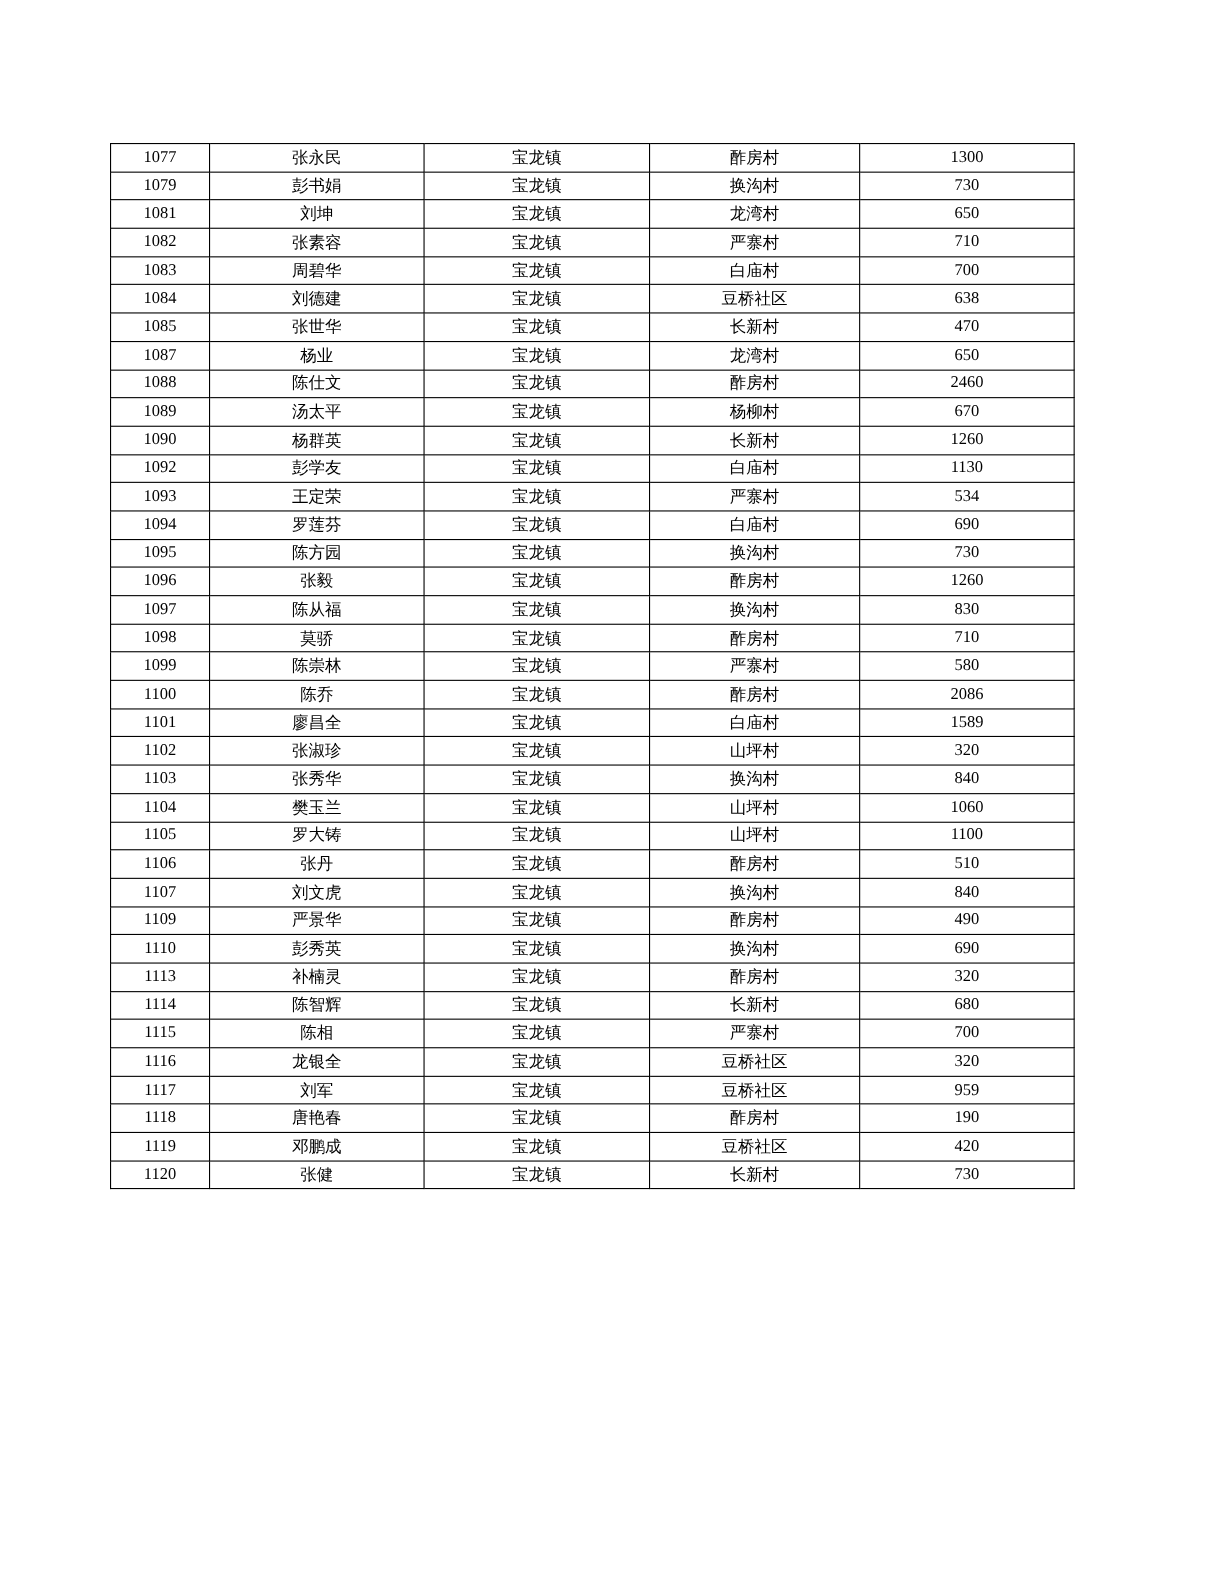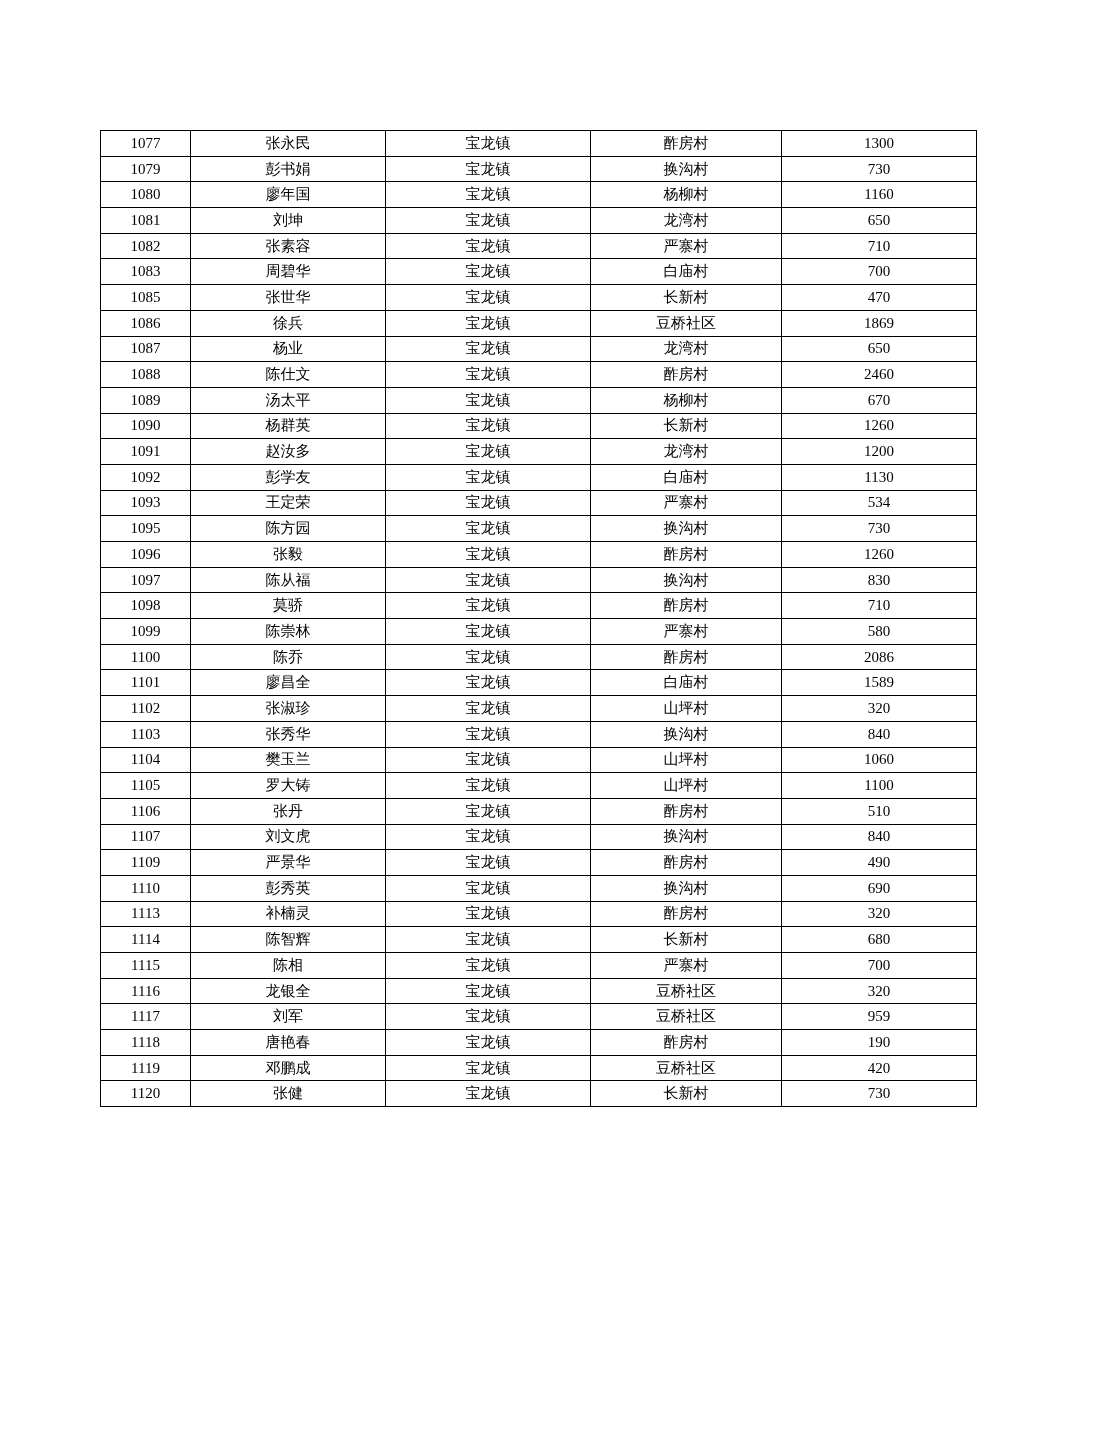--- a/index.html
+++ b/index.html
@@ -73,13 +73,6 @@
             <td>730</td>
           </tr>
           <tr>
-            <td>1080</td>
-            <td>廖年国</td>
-            <td>宝龙镇</td>
-            <td>杨柳村</td>
-            <td>1160</td>
-          </tr>
-          <tr>
             <td>1081</td>
             <td>刘坤</td>
             <td>宝龙镇</td>

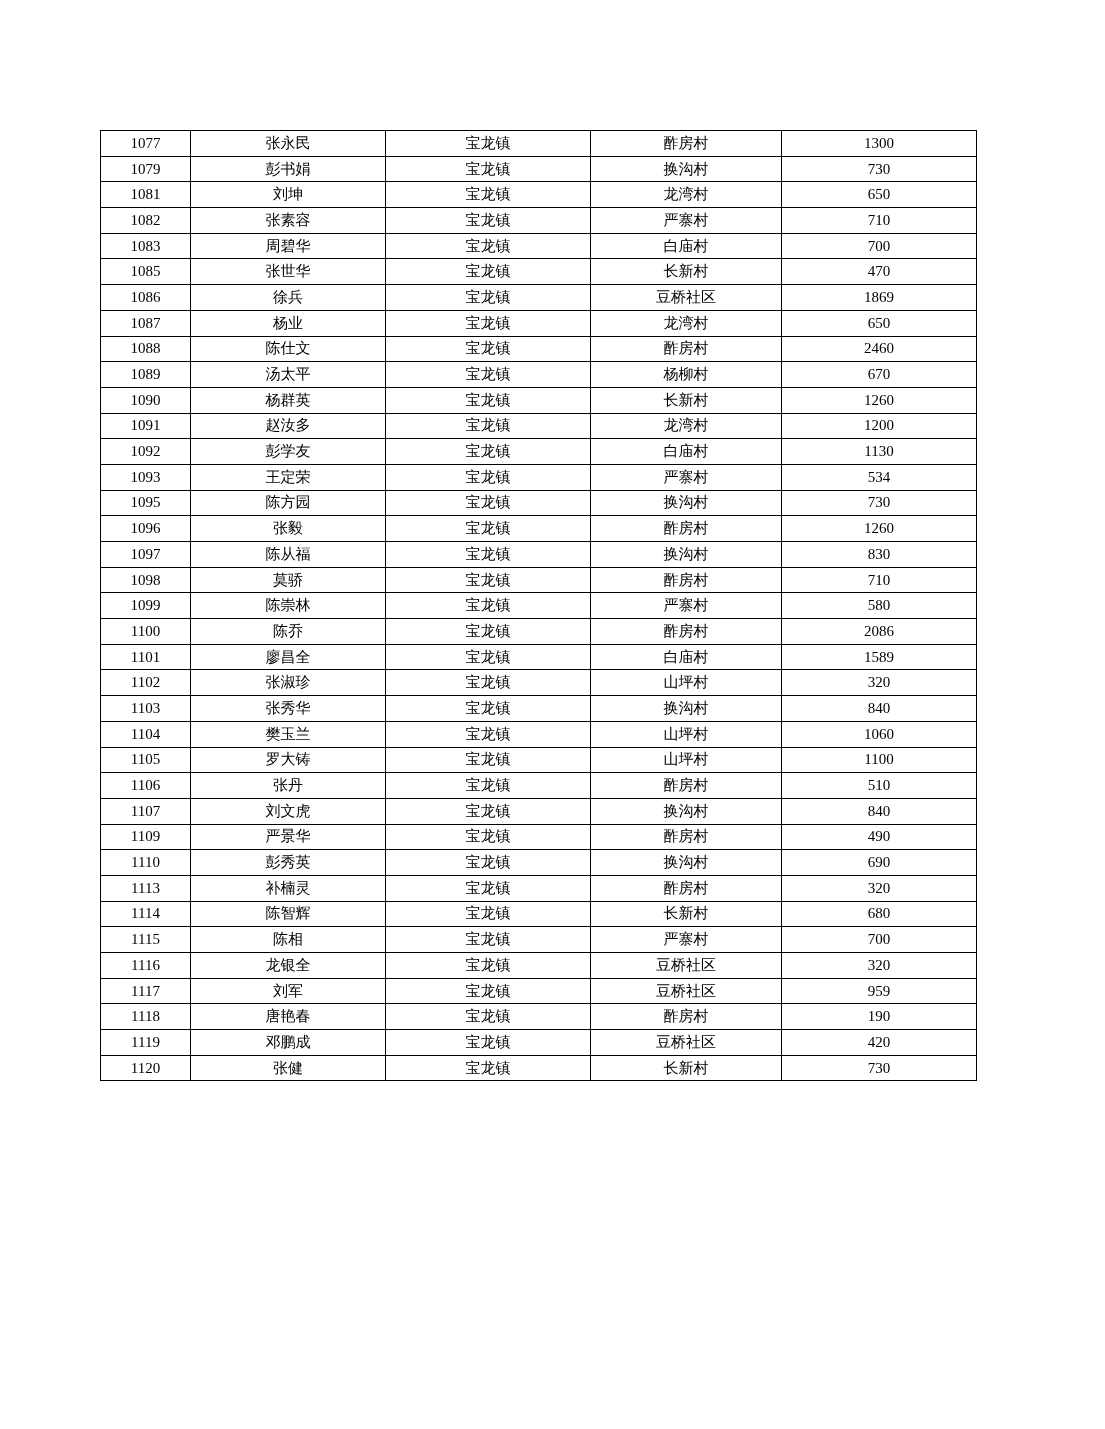--- a/index.html
+++ b/index.html
@@ -94,6 +94,13 @@
             <td>700</td>
           </tr>
           <tr>
+            <td>1084</td>
+            <td>刘德建</td>
+            <td>宝龙镇</td>
+            <td>豆桥社区</td>
+            <td>638</td>
+          </tr>
+          <tr>
             <td>1085</td>
             <td>张世华</td>
             <td>宝龙镇</td>

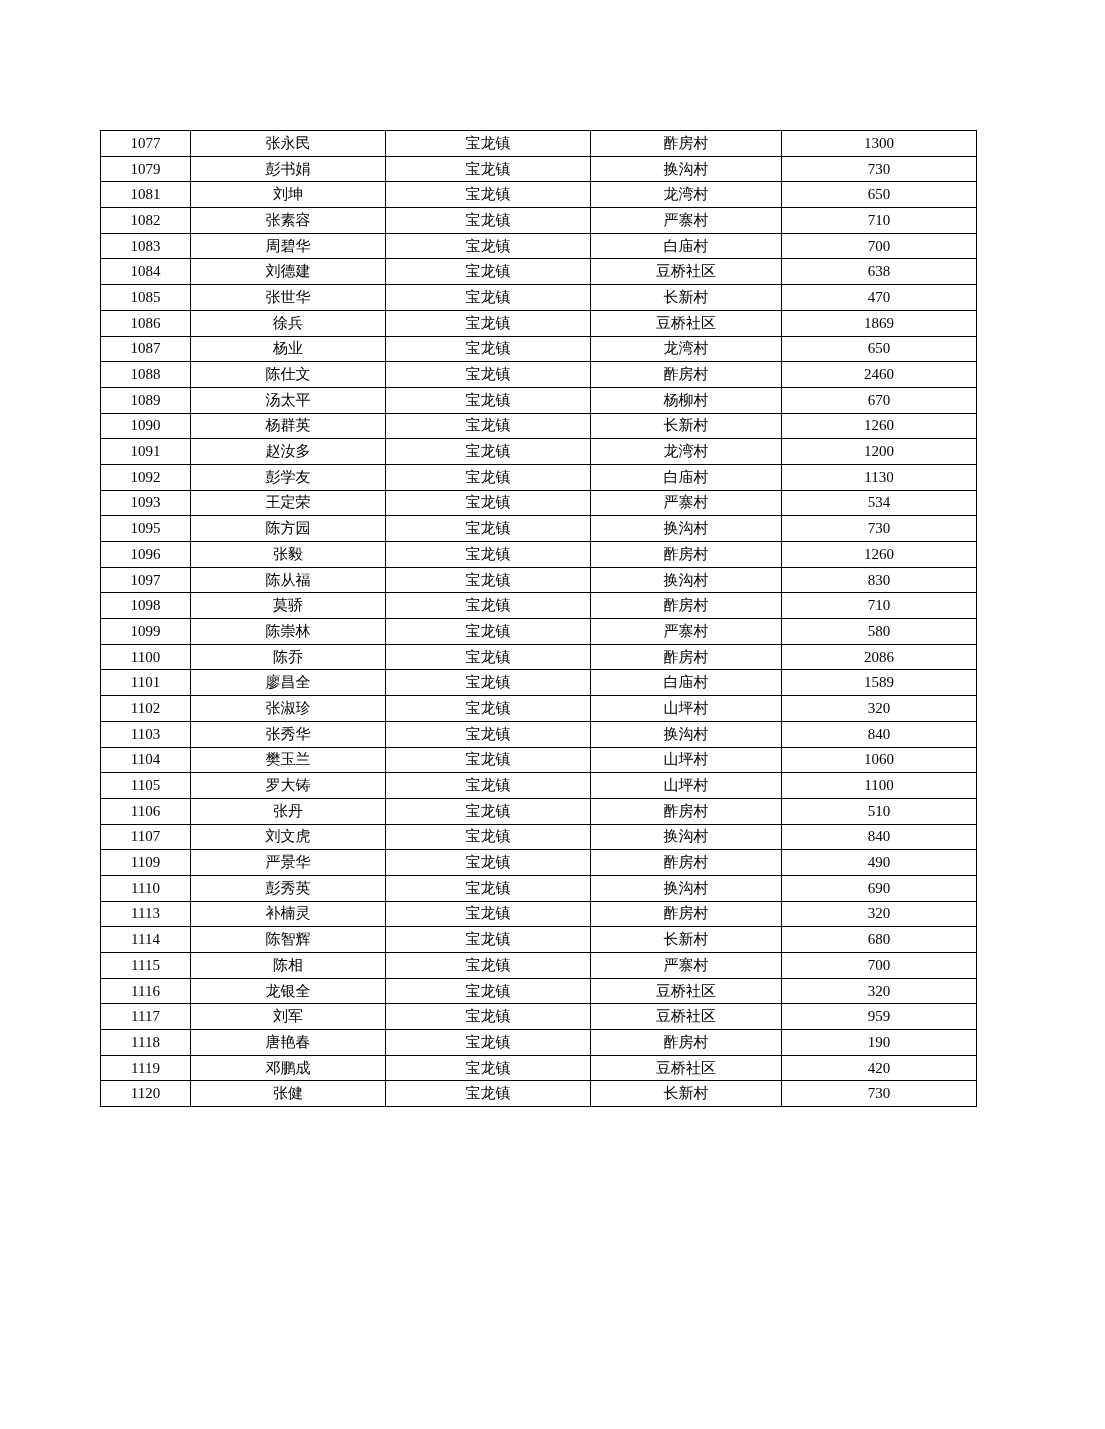--- a/index.html
+++ b/index.html
@@ -108,13 +108,6 @@
             <td>470</td>
           </tr>
           <tr>
-            <td>1086</td>
-            <td>徐兵</td>
-            <td>宝龙镇</td>
-            <td>豆桥社区</td>
-            <td>1869</td>
-          </tr>
-          <tr>
             <td>1087</td>
             <td>杨业</td>
             <td>宝龙镇</td>

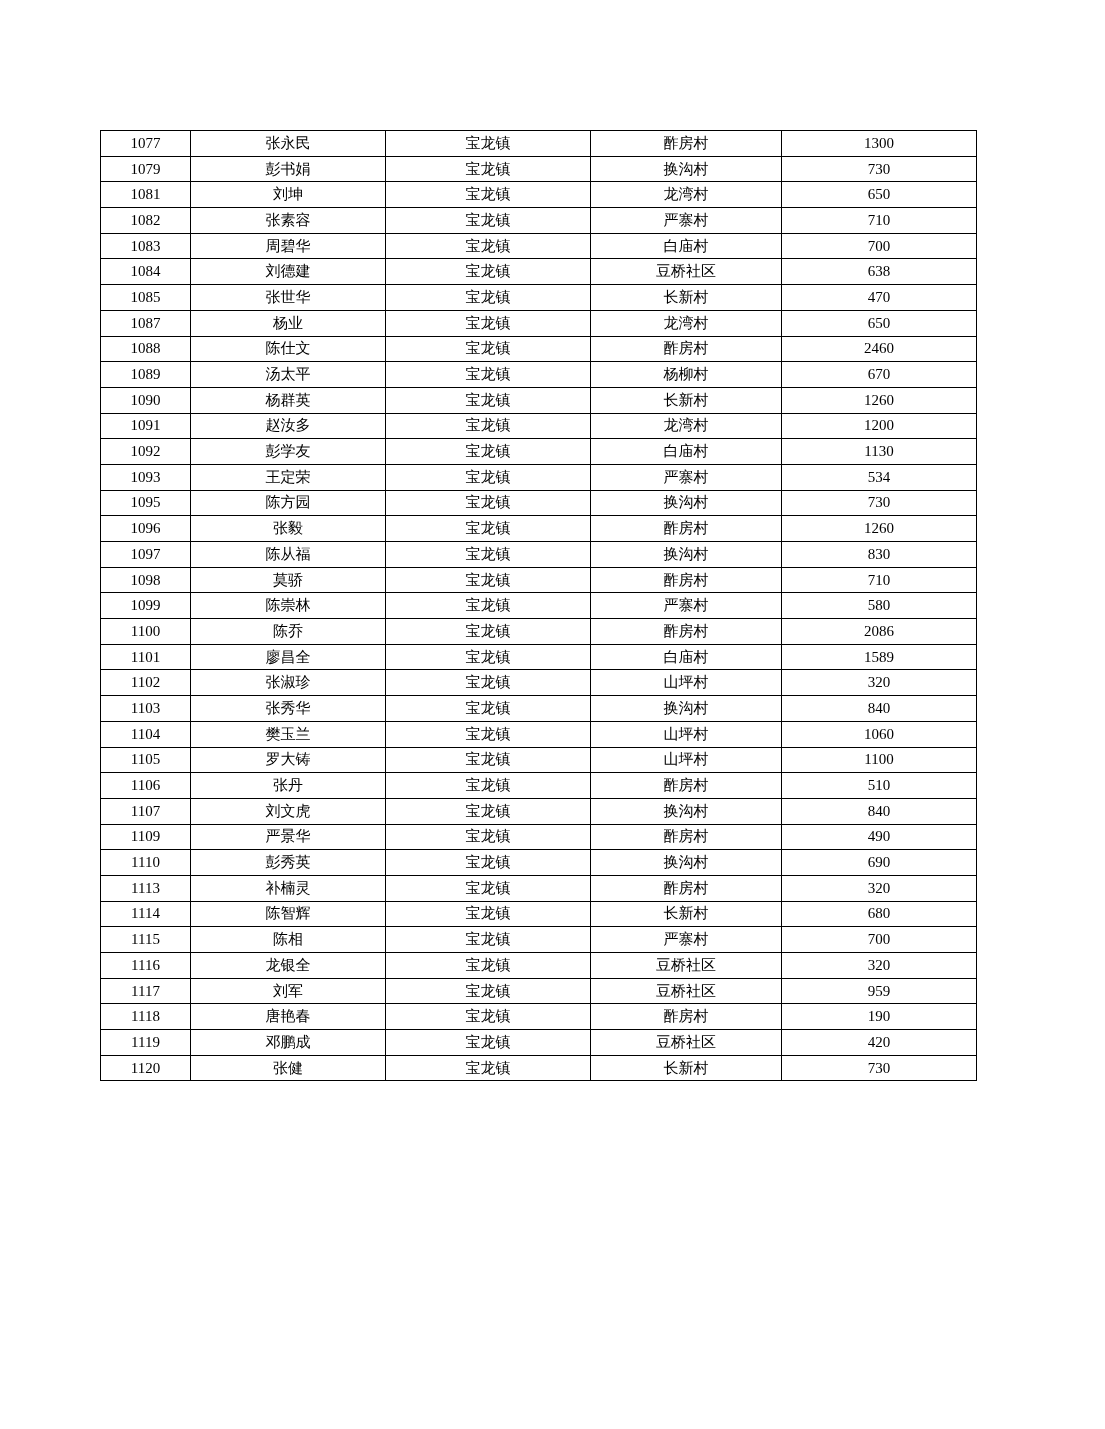--- a/index.html
+++ b/index.html
@@ -136,13 +136,6 @@
             <td>1260</td>
           </tr>
           <tr>
-            <td>1091</td>
-            <td>赵汝多</td>
-            <td>宝龙镇</td>
-            <td>龙湾村</td>
-            <td>1200</td>
-          </tr>
-          <tr>
             <td>1092</td>
             <td>彭学友</td>
             <td>宝龙镇</td>

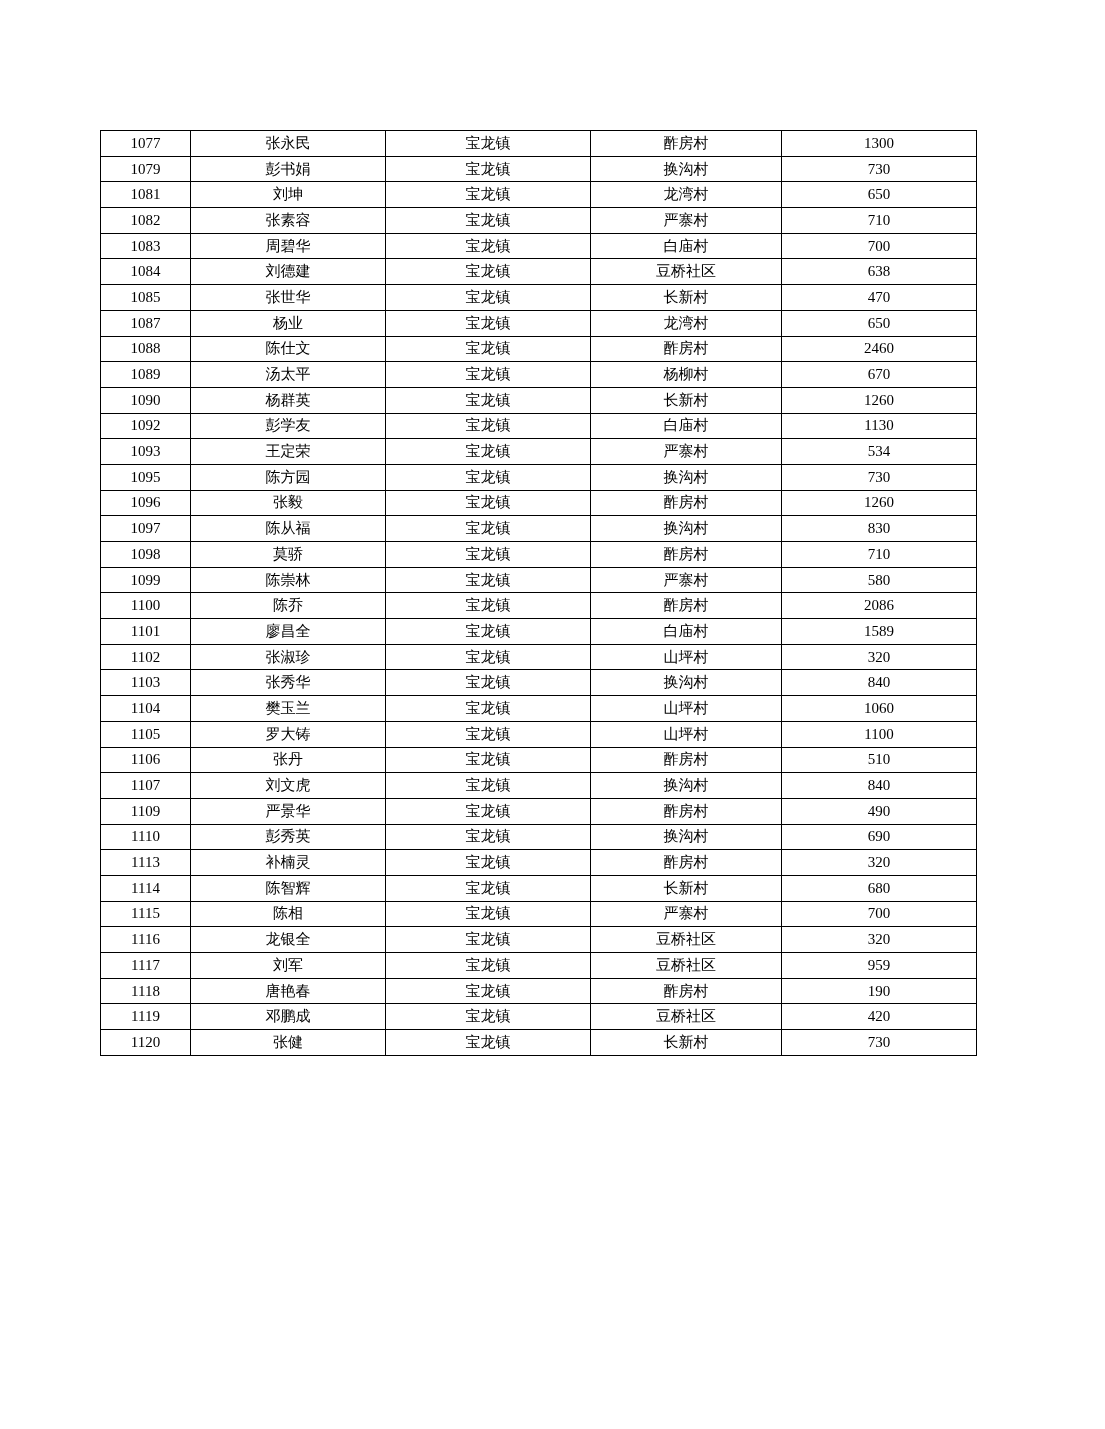--- a/index.html
+++ b/index.html
@@ -150,6 +150,13 @@
             <td>534</td>
           </tr>
           <tr>
+            <td>1094</td>
+            <td>罗莲芬</td>
+            <td>宝龙镇</td>
+            <td>白庙村</td>
+            <td>690</td>
+          </tr>
+          <tr>
             <td>1095</td>
             <td>陈方园</td>
             <td>宝龙镇</td>

